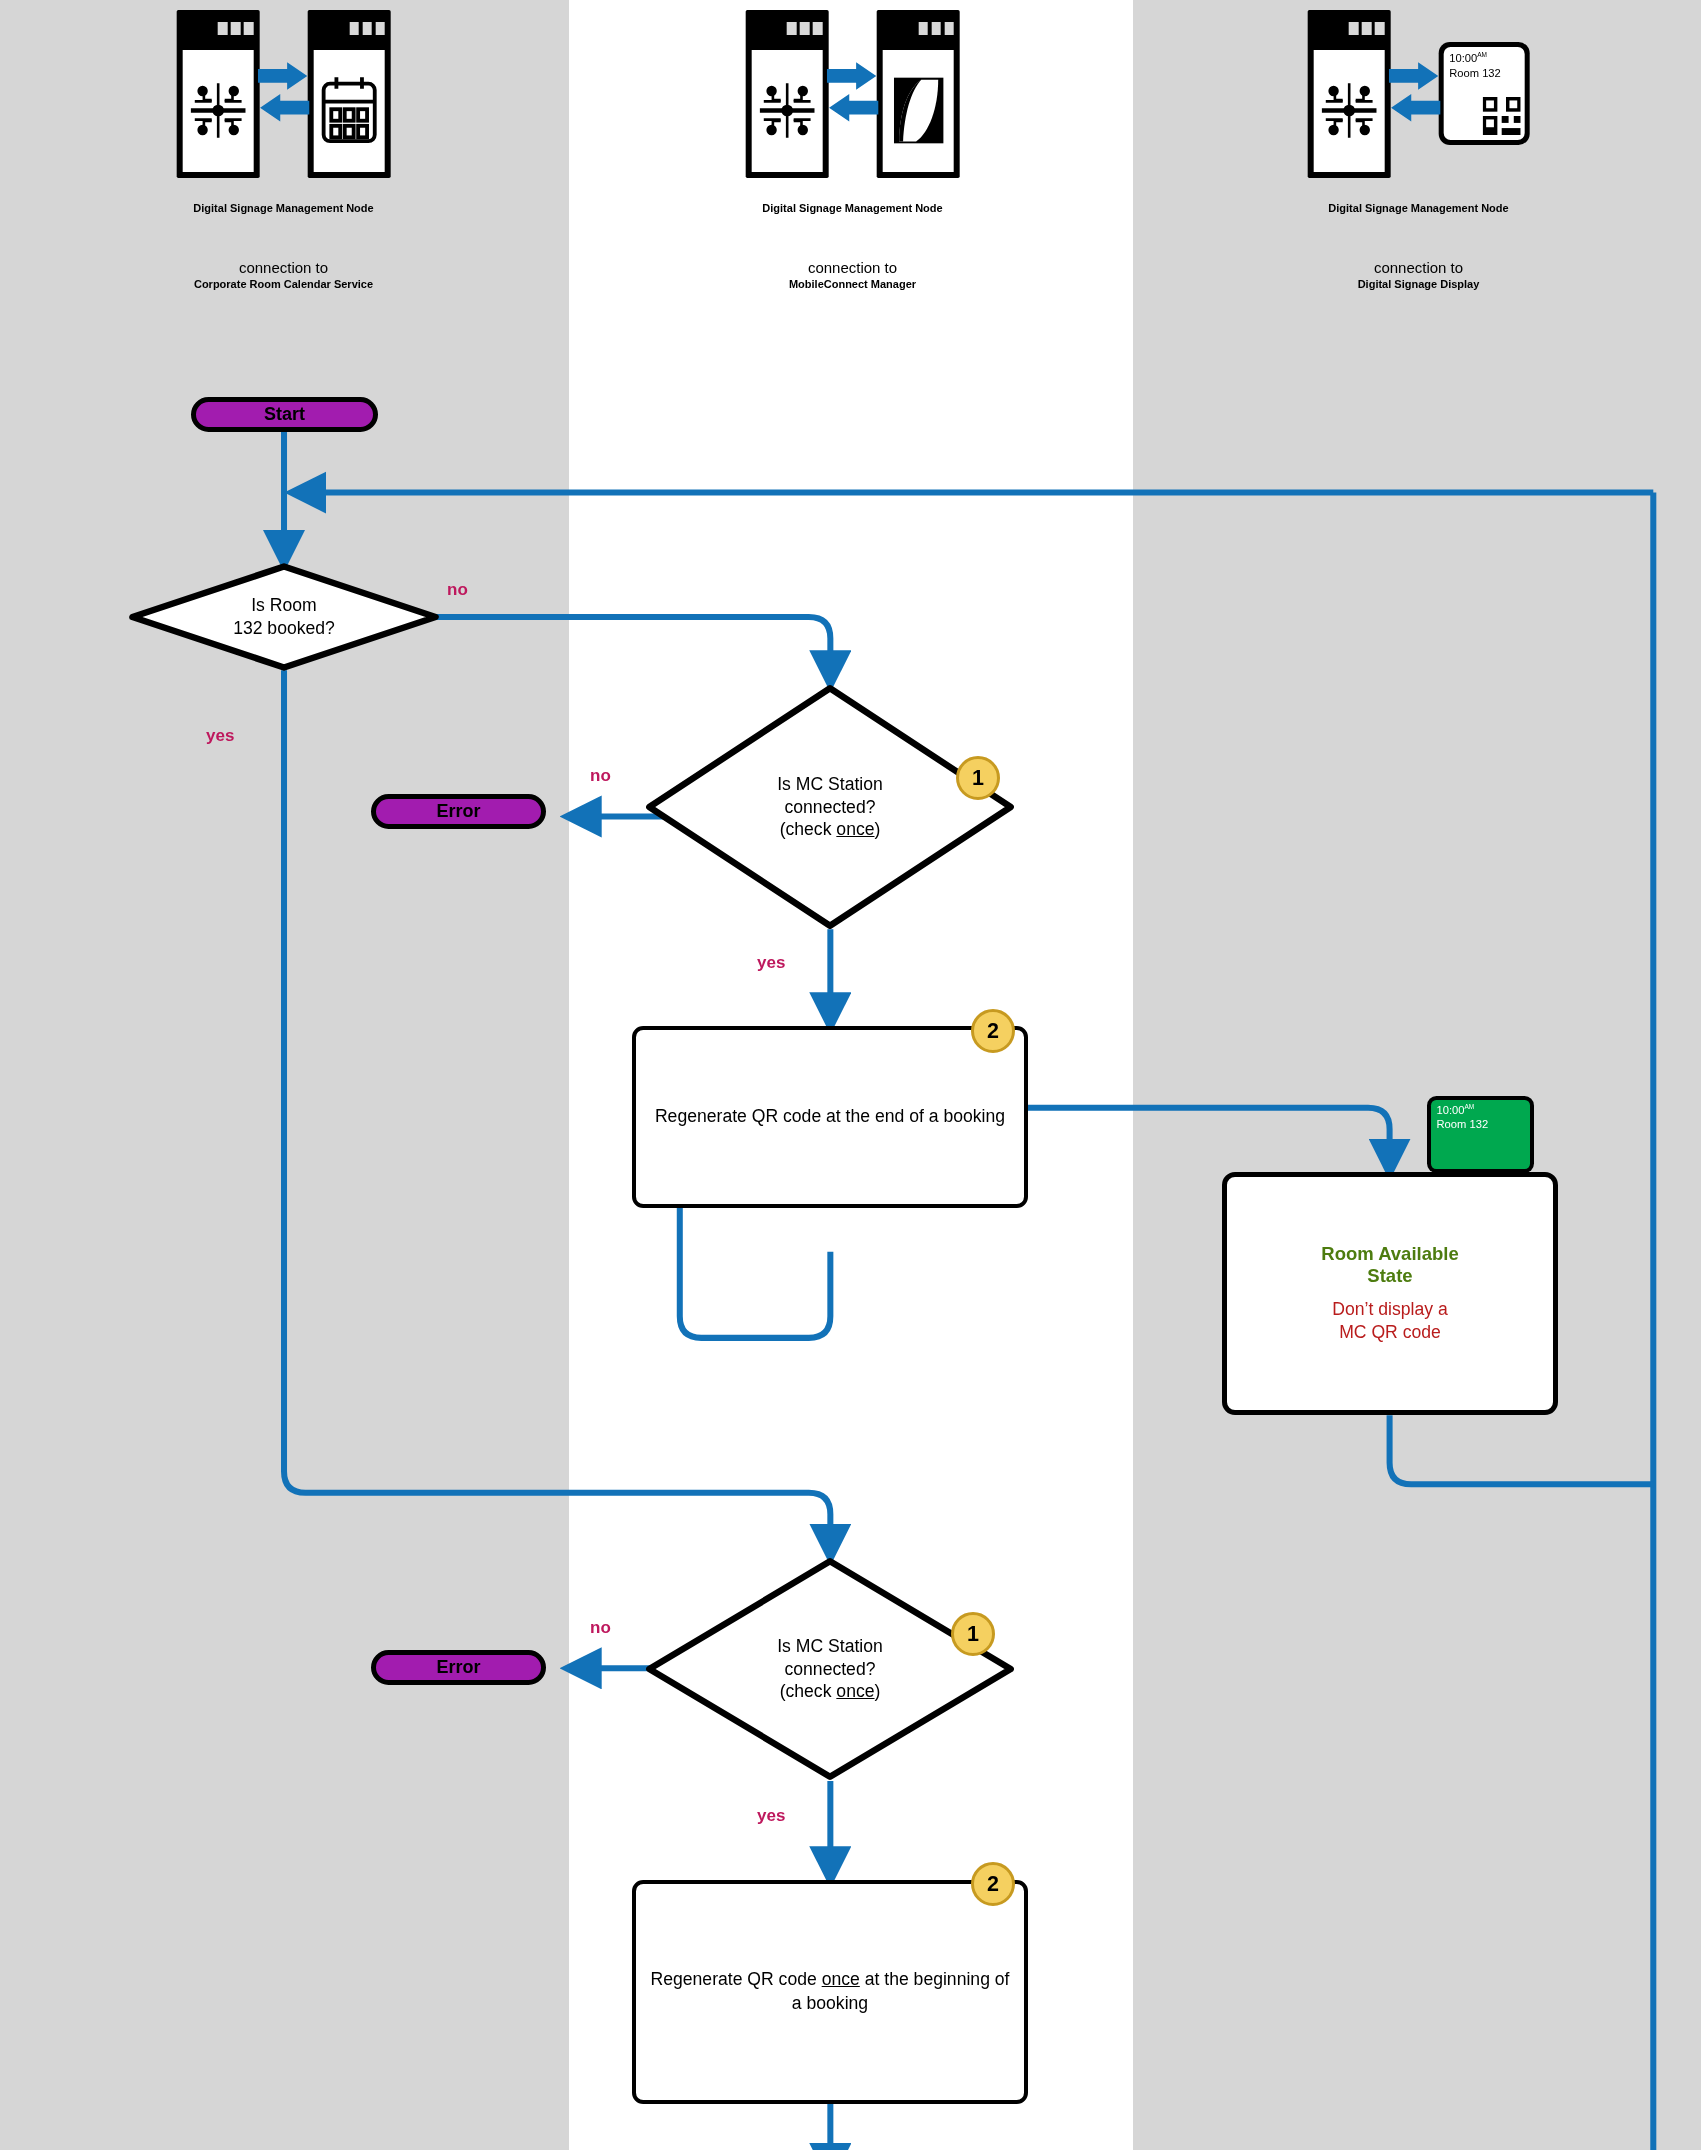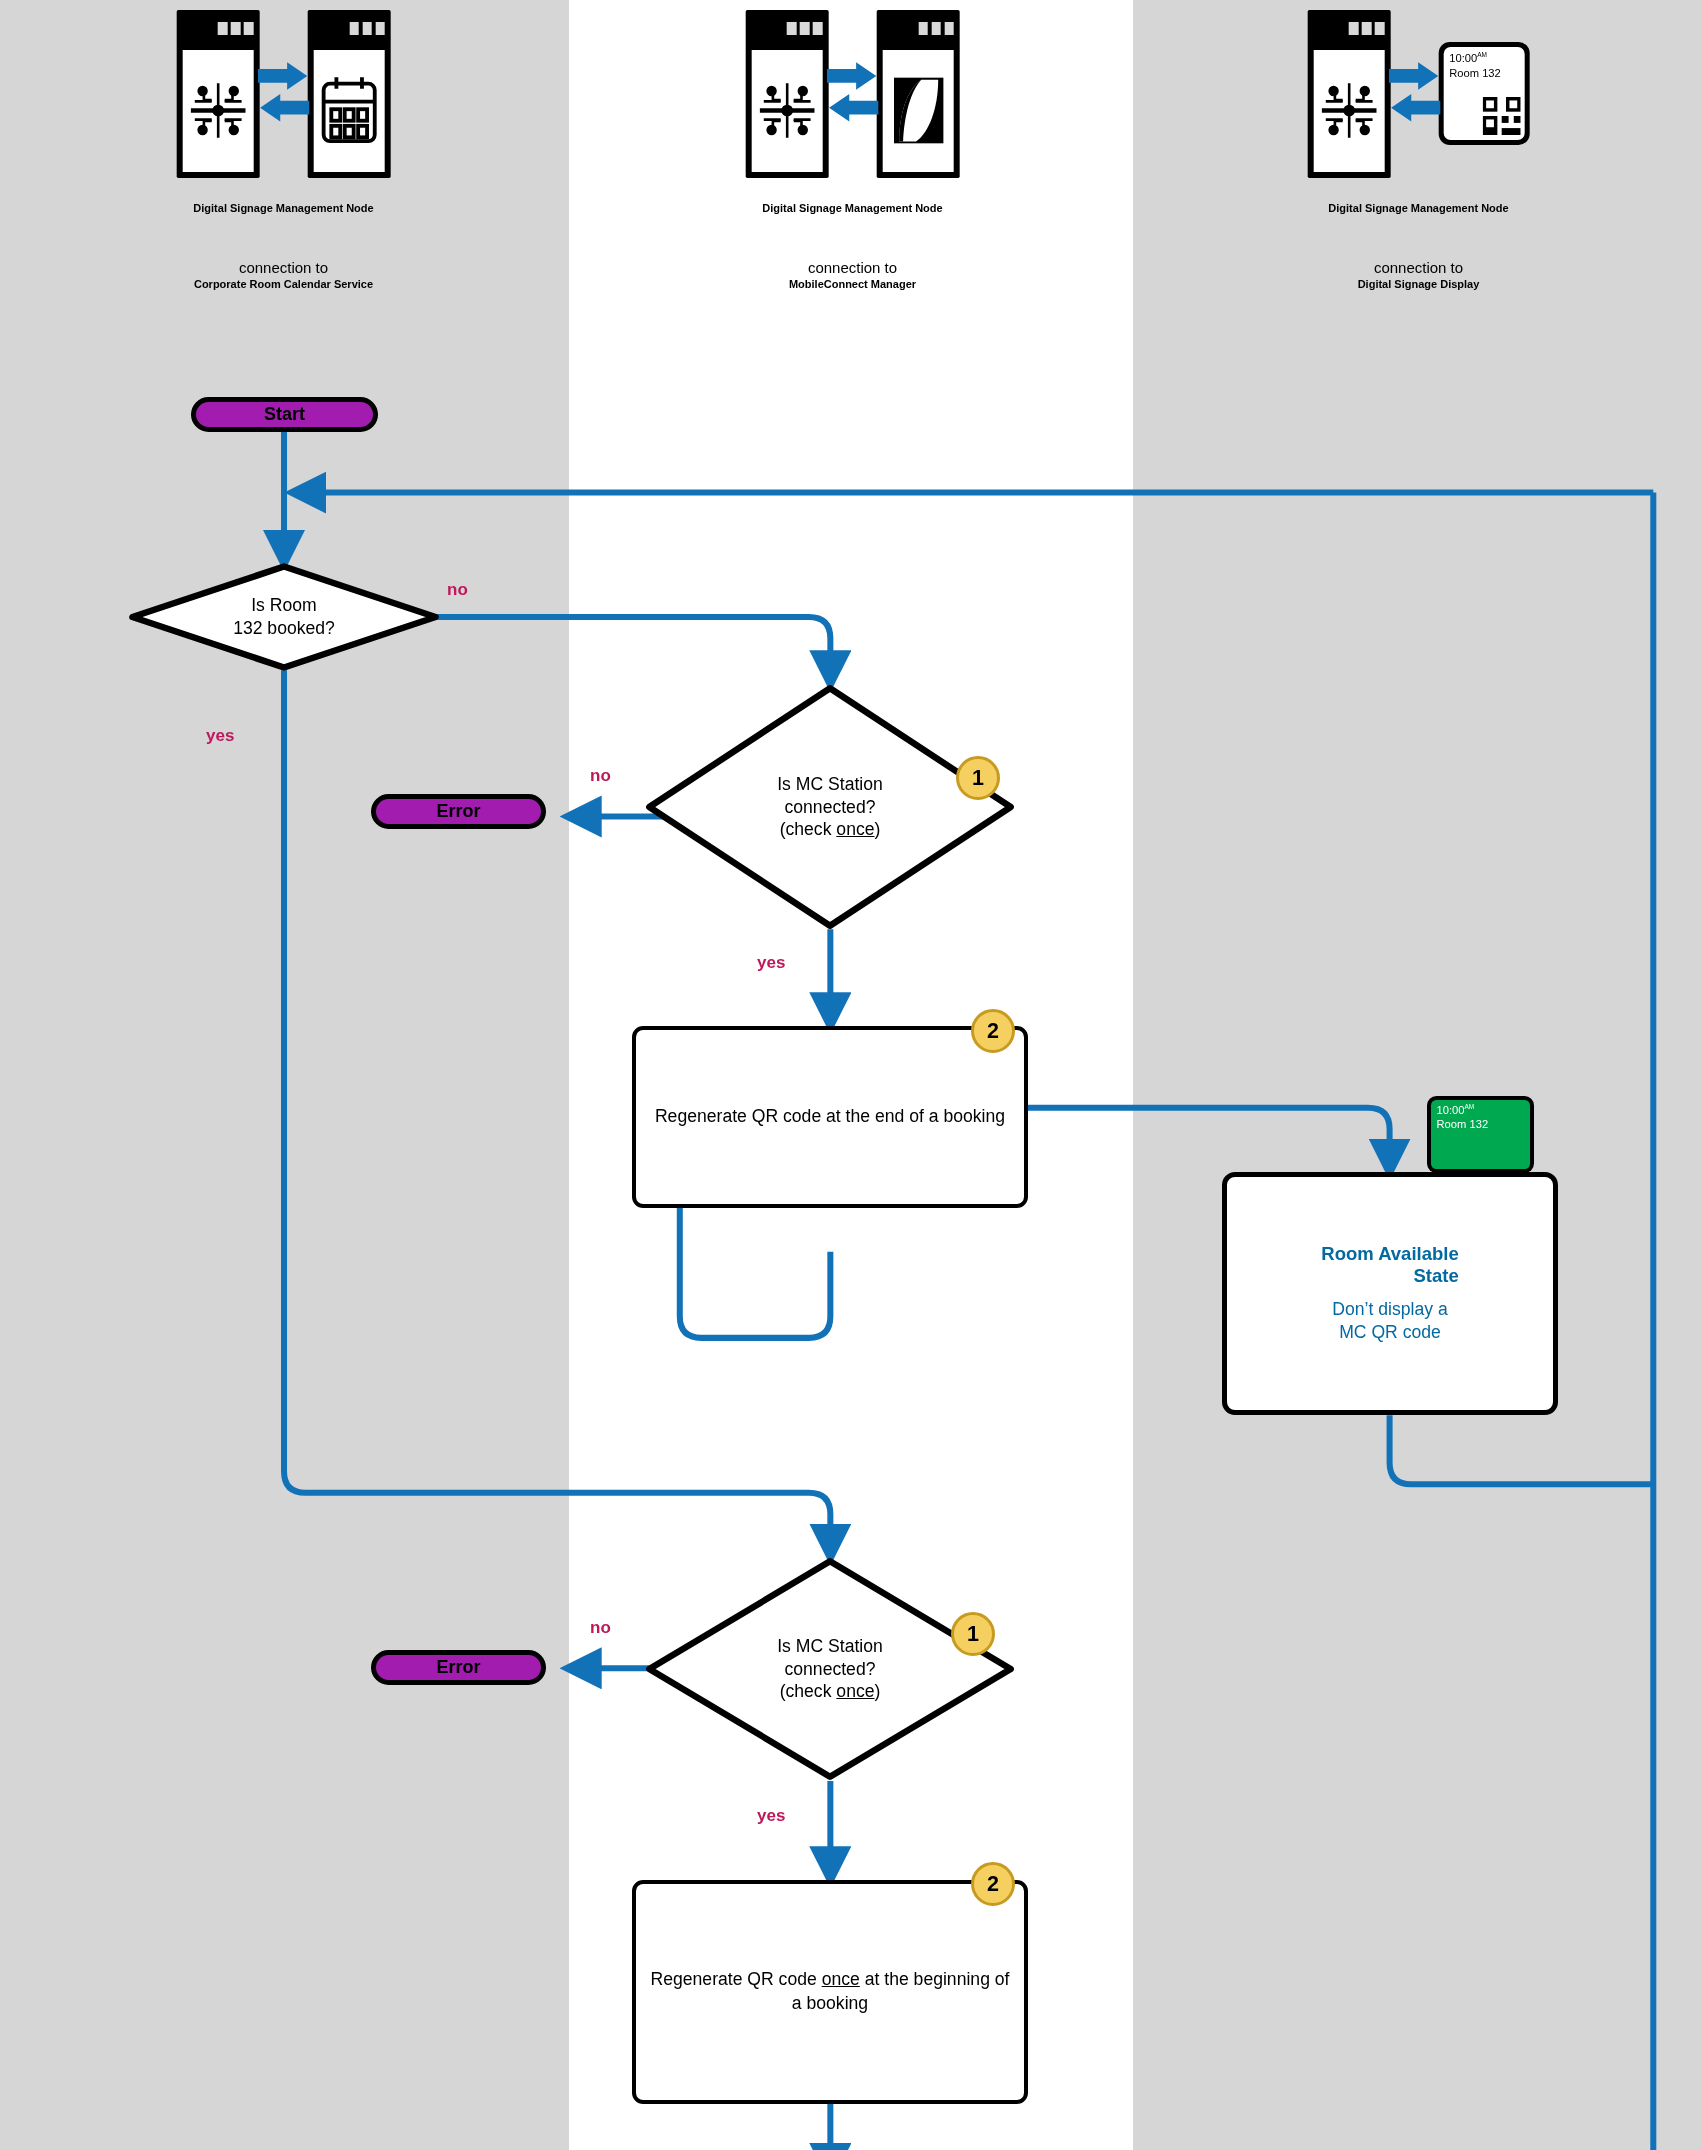--- a/index.html
+++ b/index.html
@@ -352,7 +352,7 @@
   </div>
 
   <div class="node state" style="left:1222px;top:1172px;width:336px;height:243px;">
-    <div class="title" style="color:#0369a1;text-align:right;">
+    <div class="title" style="color:#4d7c0f;">
       <span>Room Available</span><br><span>State</span>
     </div>
     <div class="body">

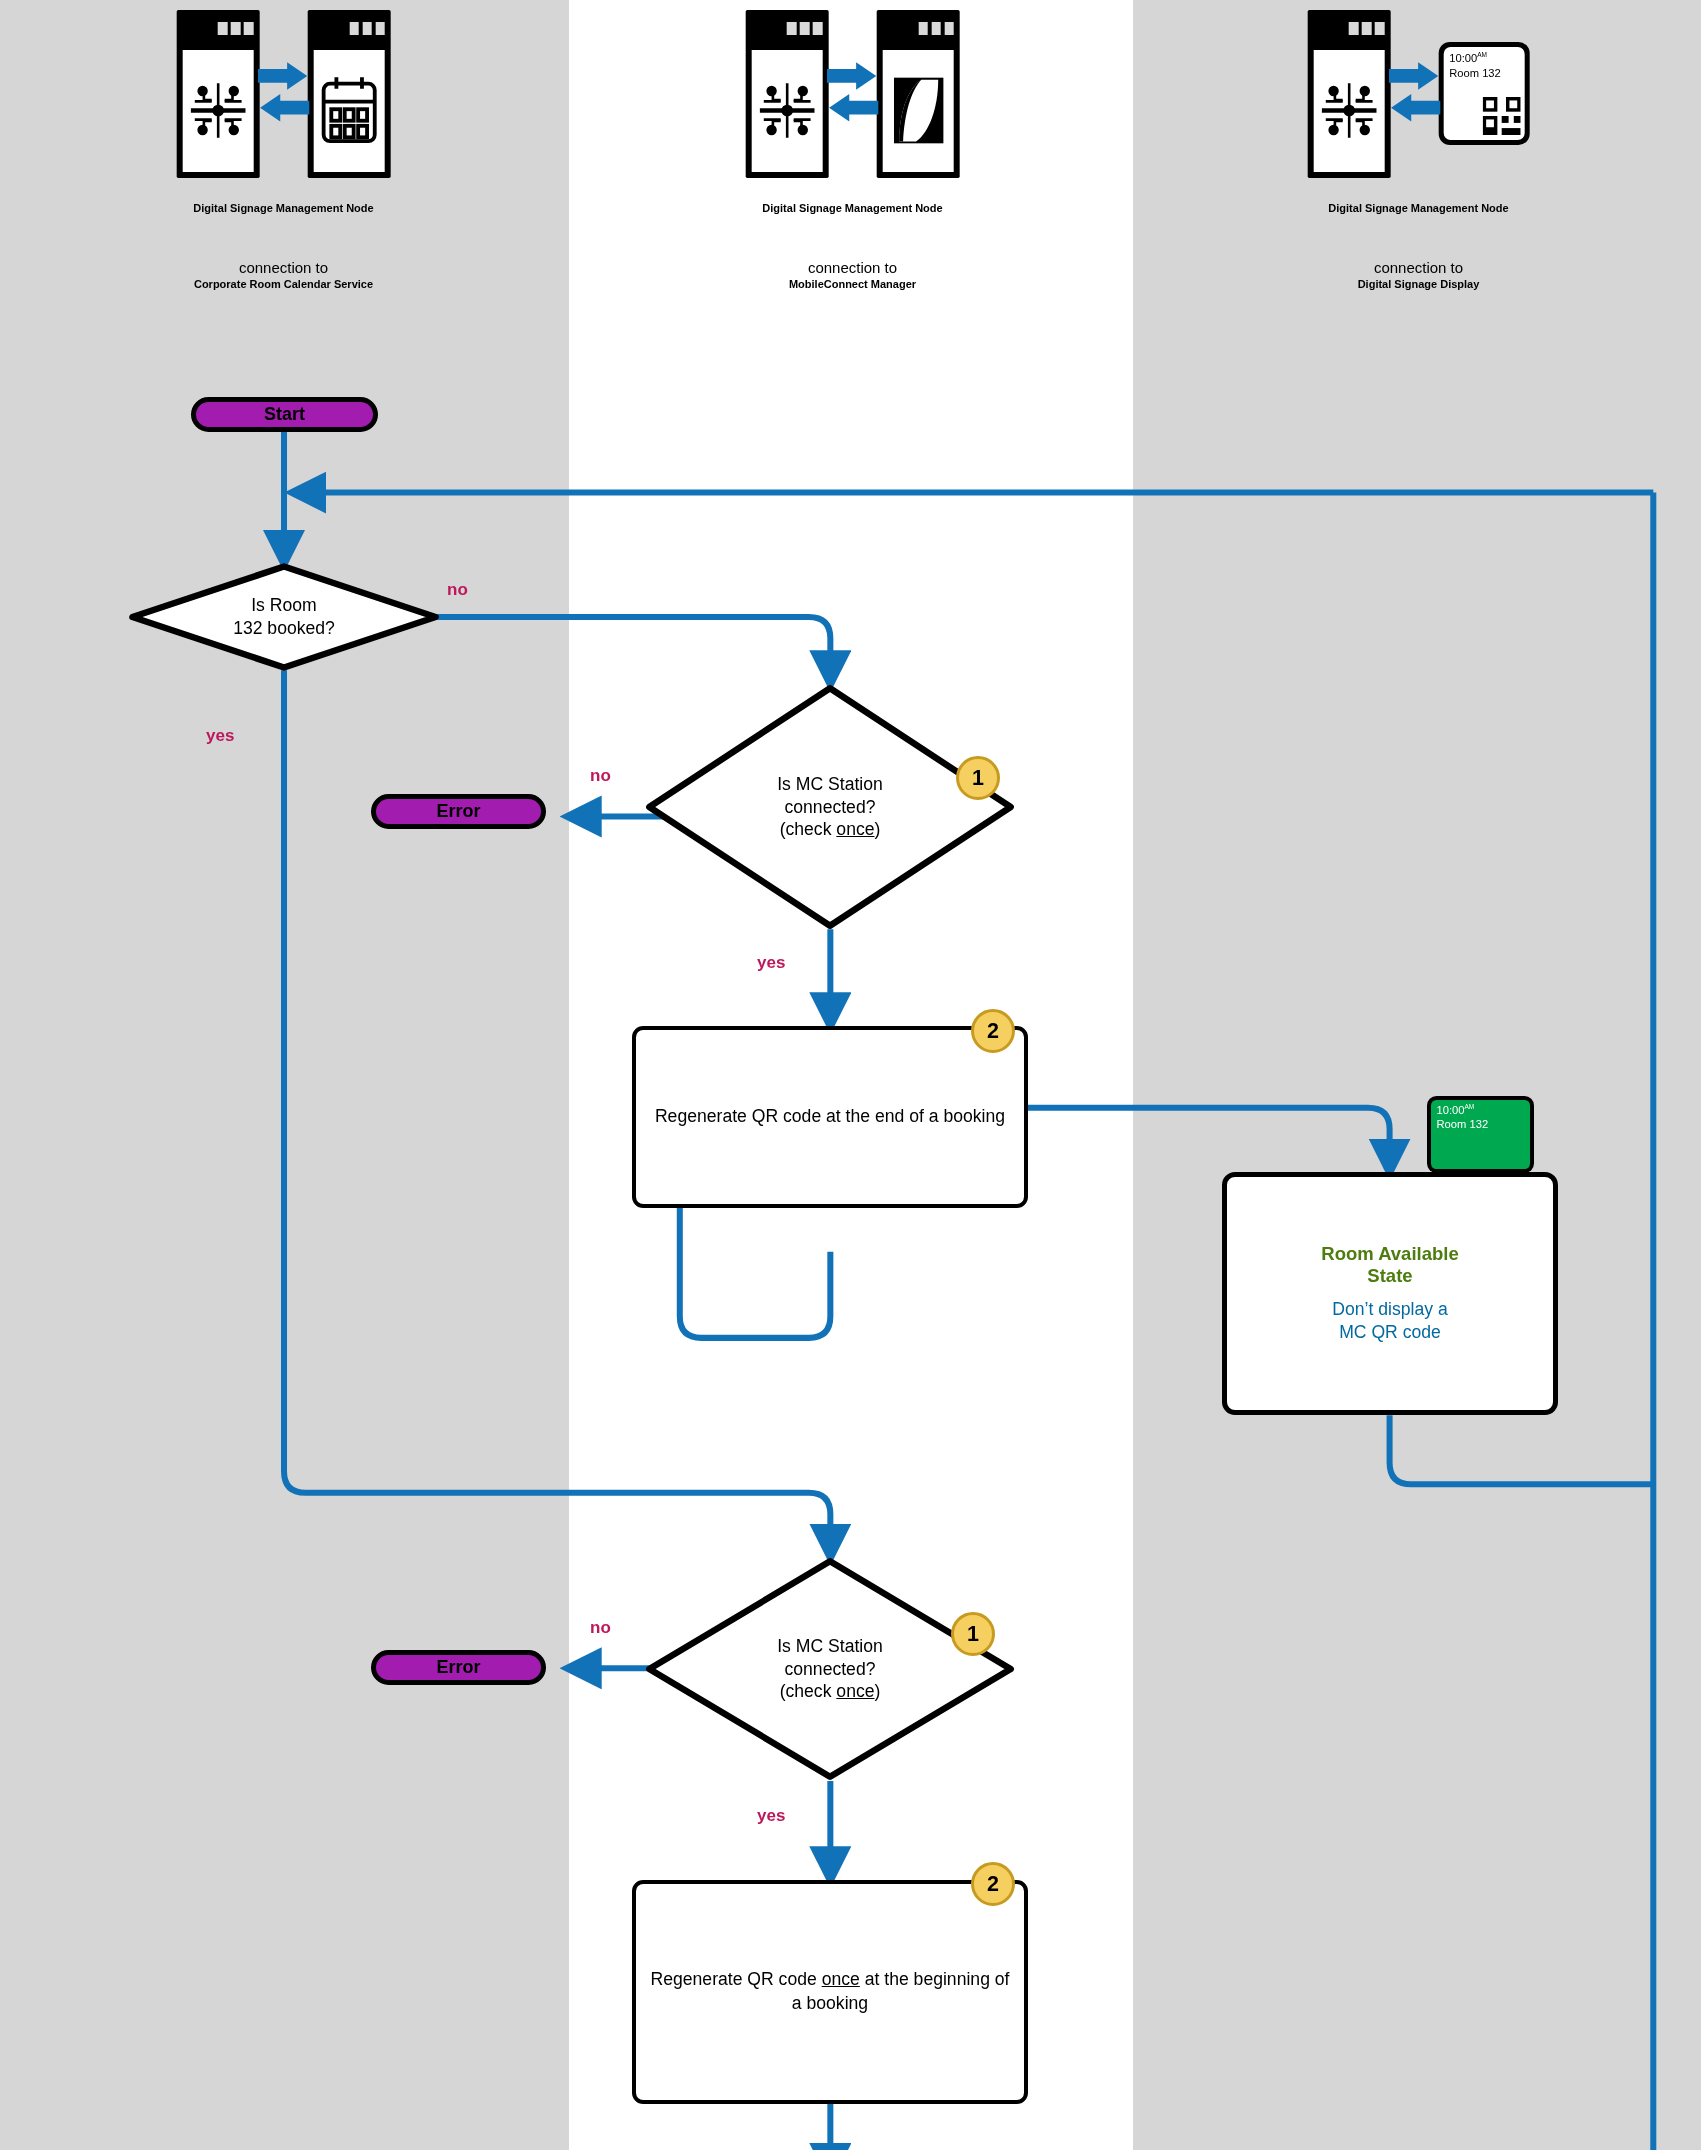--- a/index.html
+++ b/index.html
@@ -49,7 +49,7 @@
          display:flex;flex-direction:column;align-items:center;justify-content:center;
          text-align:center;box-sizing:border-box;padding:4.3px 6.9px;z-index:4;}
   .state .title{font-weight:bold;font-size:18.5px;line-height:1.2;margin-bottom:11.2px;}
-  .state .body{font-size:17.6px;line-height:1.32;color:#0369a1;}
+  .state .body{font-size:17.6px;line-height:1.32;color:#b91c1c;}
   .badge{position:absolute;width:38px;height:38px;border-radius:50%;
          background:#f5d060;border:3.9px solid #c79a20;
          display:flex;align-items:center;justify-content:center;

